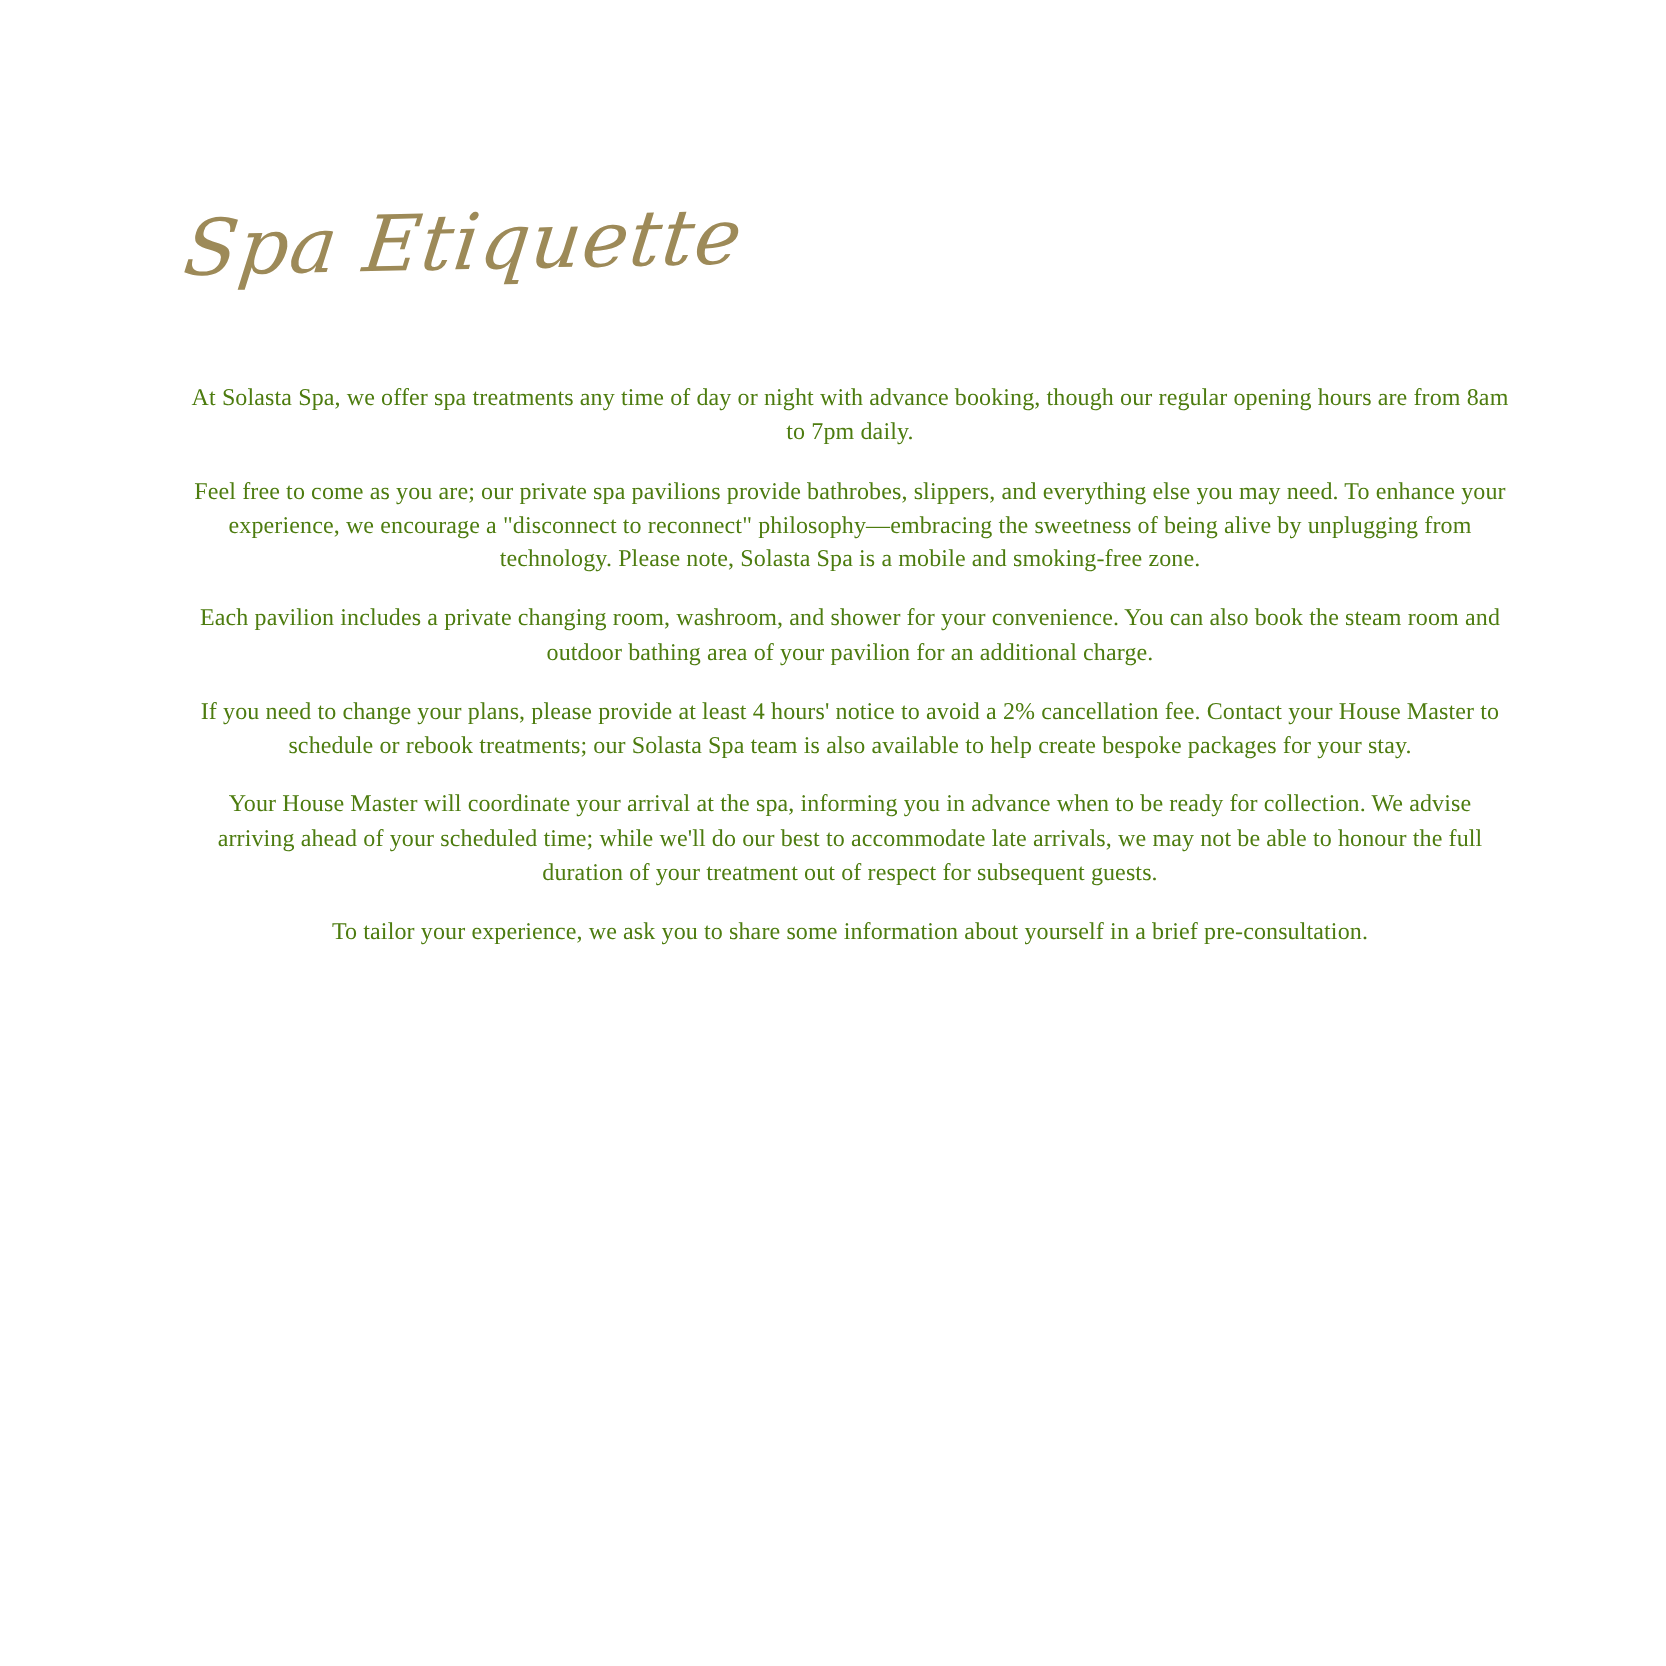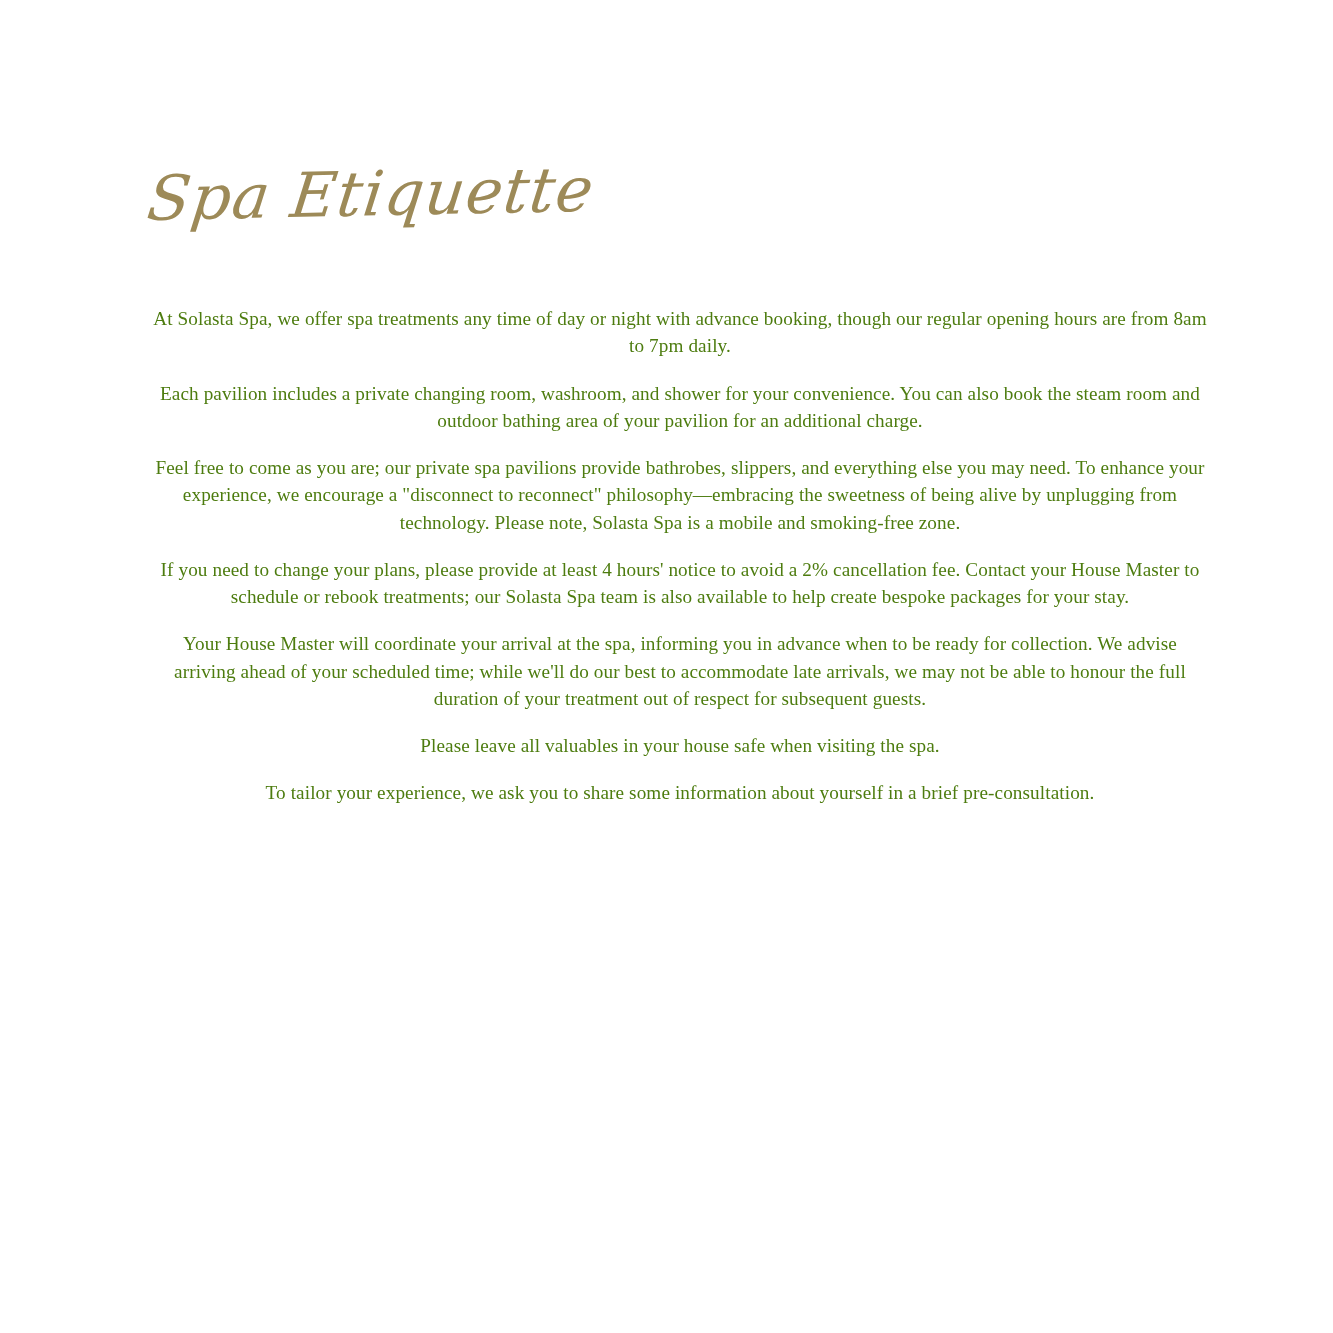--- a/index.html
+++ b/index.html
@@ -63,8 +63,8 @@
 
   <div class="content">
     <p class="para">At Solasta Spa, we offer spa treatments any time of day or night with advance booking, though our regular opening hours are from 8am to 7pm daily.</p>
+    <p class="para">Feel free to come as you are; our private spa pavilions provide bathrobes, slippers, and everything else you may need. To enhance your experience, we encourage a "disconnect to reconnect" philosophy—embracing the sweetness of being alive by unplugging from technology. Please note, Solasta Spa is a mobile and smoking-free zone.</p>
     <p class="para">Each pavilion includes a private changing room, washroom, and shower for your convenience. You can also book the steam room and outdoor bathing area of your pavilion for an additional charge.</p>
-    <p class="para">Feel free to come as you are; our private spa pavilions provide bathrobes, slippers, and everything else you may need. To enhance your experience, we encourage a "disconnect to reconnect" philosophy—embracing the sweetness of being alive by unplugging from technology. Please note, Solasta Spa is a mobile and smoking-free zone.</p>
     <p class="para">If you need to change your plans, please provide at least 4 hours' notice to avoid a 2% cancellation fee. Contact your House Master to schedule or rebook treatments; our Solasta Spa team is also available to help create bespoke packages for your stay.</p>
     <p class="para">Your House Master will coordinate your arrival at the spa, informing you in advance when to be ready for collection. We advise arriving ahead of your scheduled time; while we'll do our best to accommodate late arrivals, we may not be able to honour the full duration of your treatment out of respect for subsequent guests.</p>
     <p class="para">Please leave all valuables in your house safe when visiting the spa.</p>

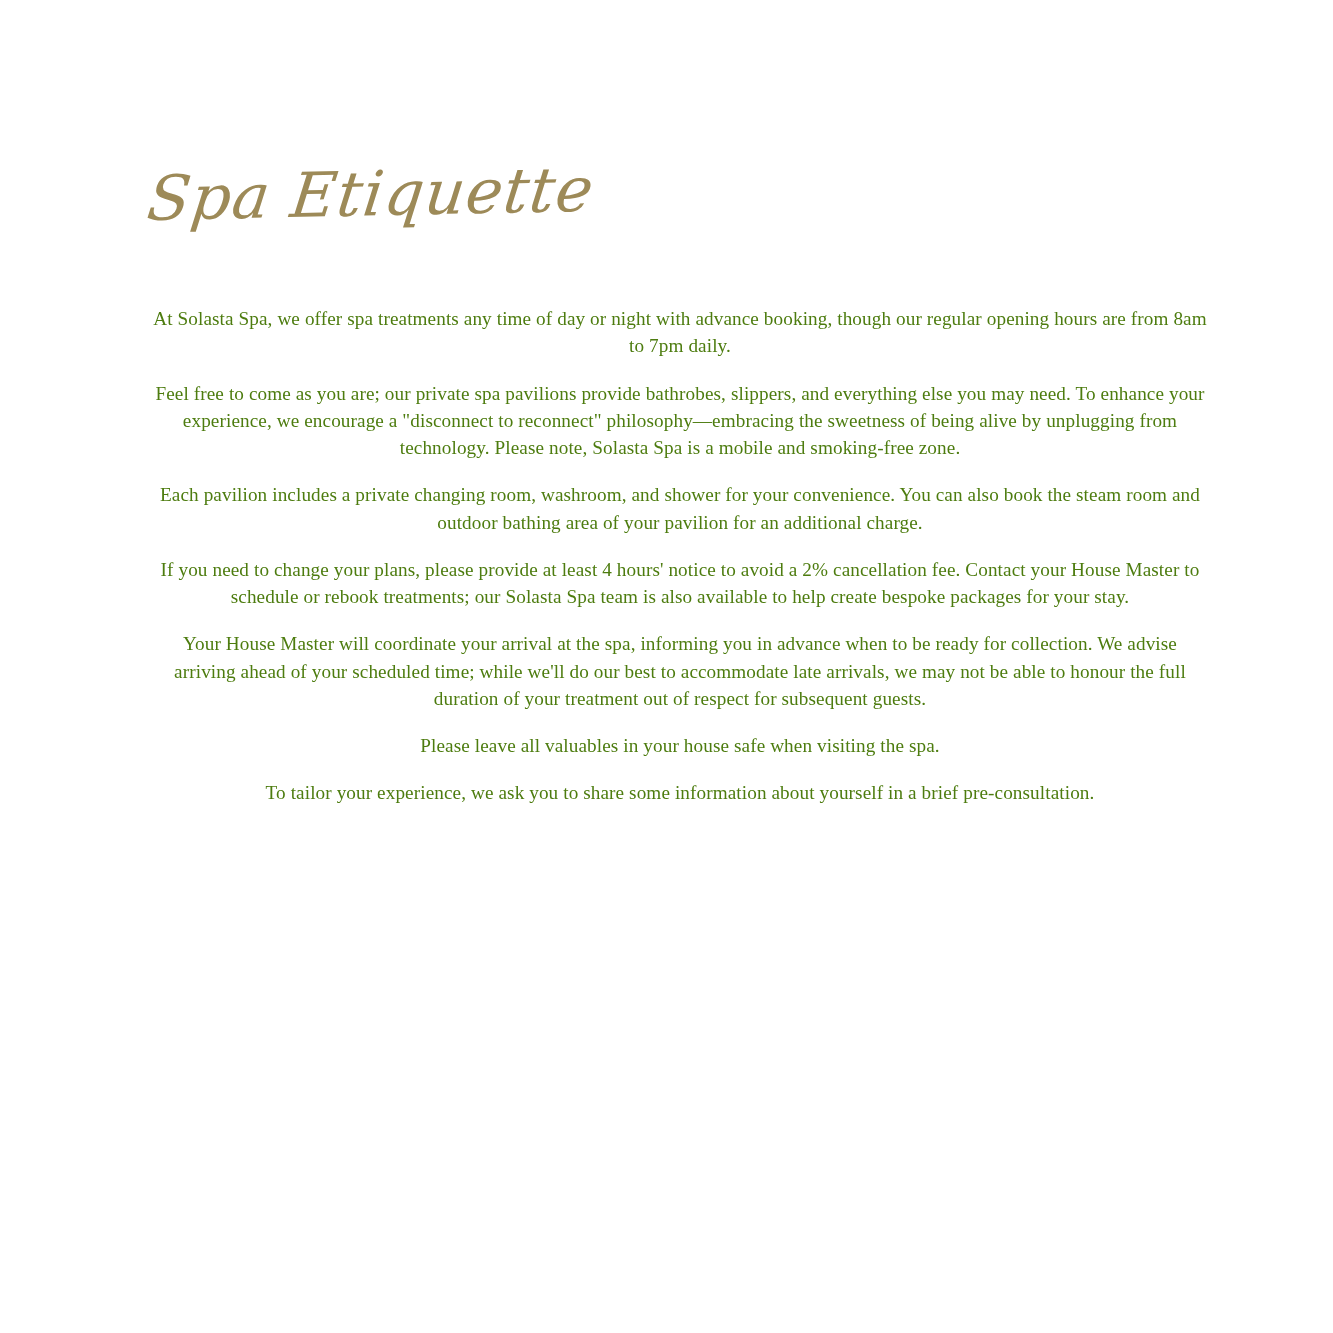--- a/index.html
+++ b/index.html
@@ -67,7 +67,6 @@
     <p class="para">Each pavilion includes a private changing room, washroom, and shower for your convenience. You can also book the steam room and outdoor bathing area of your pavilion for an additional charge.</p>
     <p class="para">If you need to change your plans, please provide at least 4 hours' notice to avoid a 2% cancellation fee. Contact your House Master to schedule or rebook treatments; our Solasta Spa team is also available to help create bespoke packages for your stay.</p>
     <p class="para">Your House Master will coordinate your arrival at the spa, informing you in advance when to be ready for collection. We advise arriving ahead of your scheduled time; while we'll do our best to accommodate late arrivals, we may not be able to honour the full duration of your treatment out of respect for subsequent guests.</p>
-    <p class="para">Please leave all valuables in your house safe when visiting the spa.</p>
     <p class="para">To tailor your experience, we ask you to share some information about yourself in a brief pre-consultation.</p>
   </div>
 

